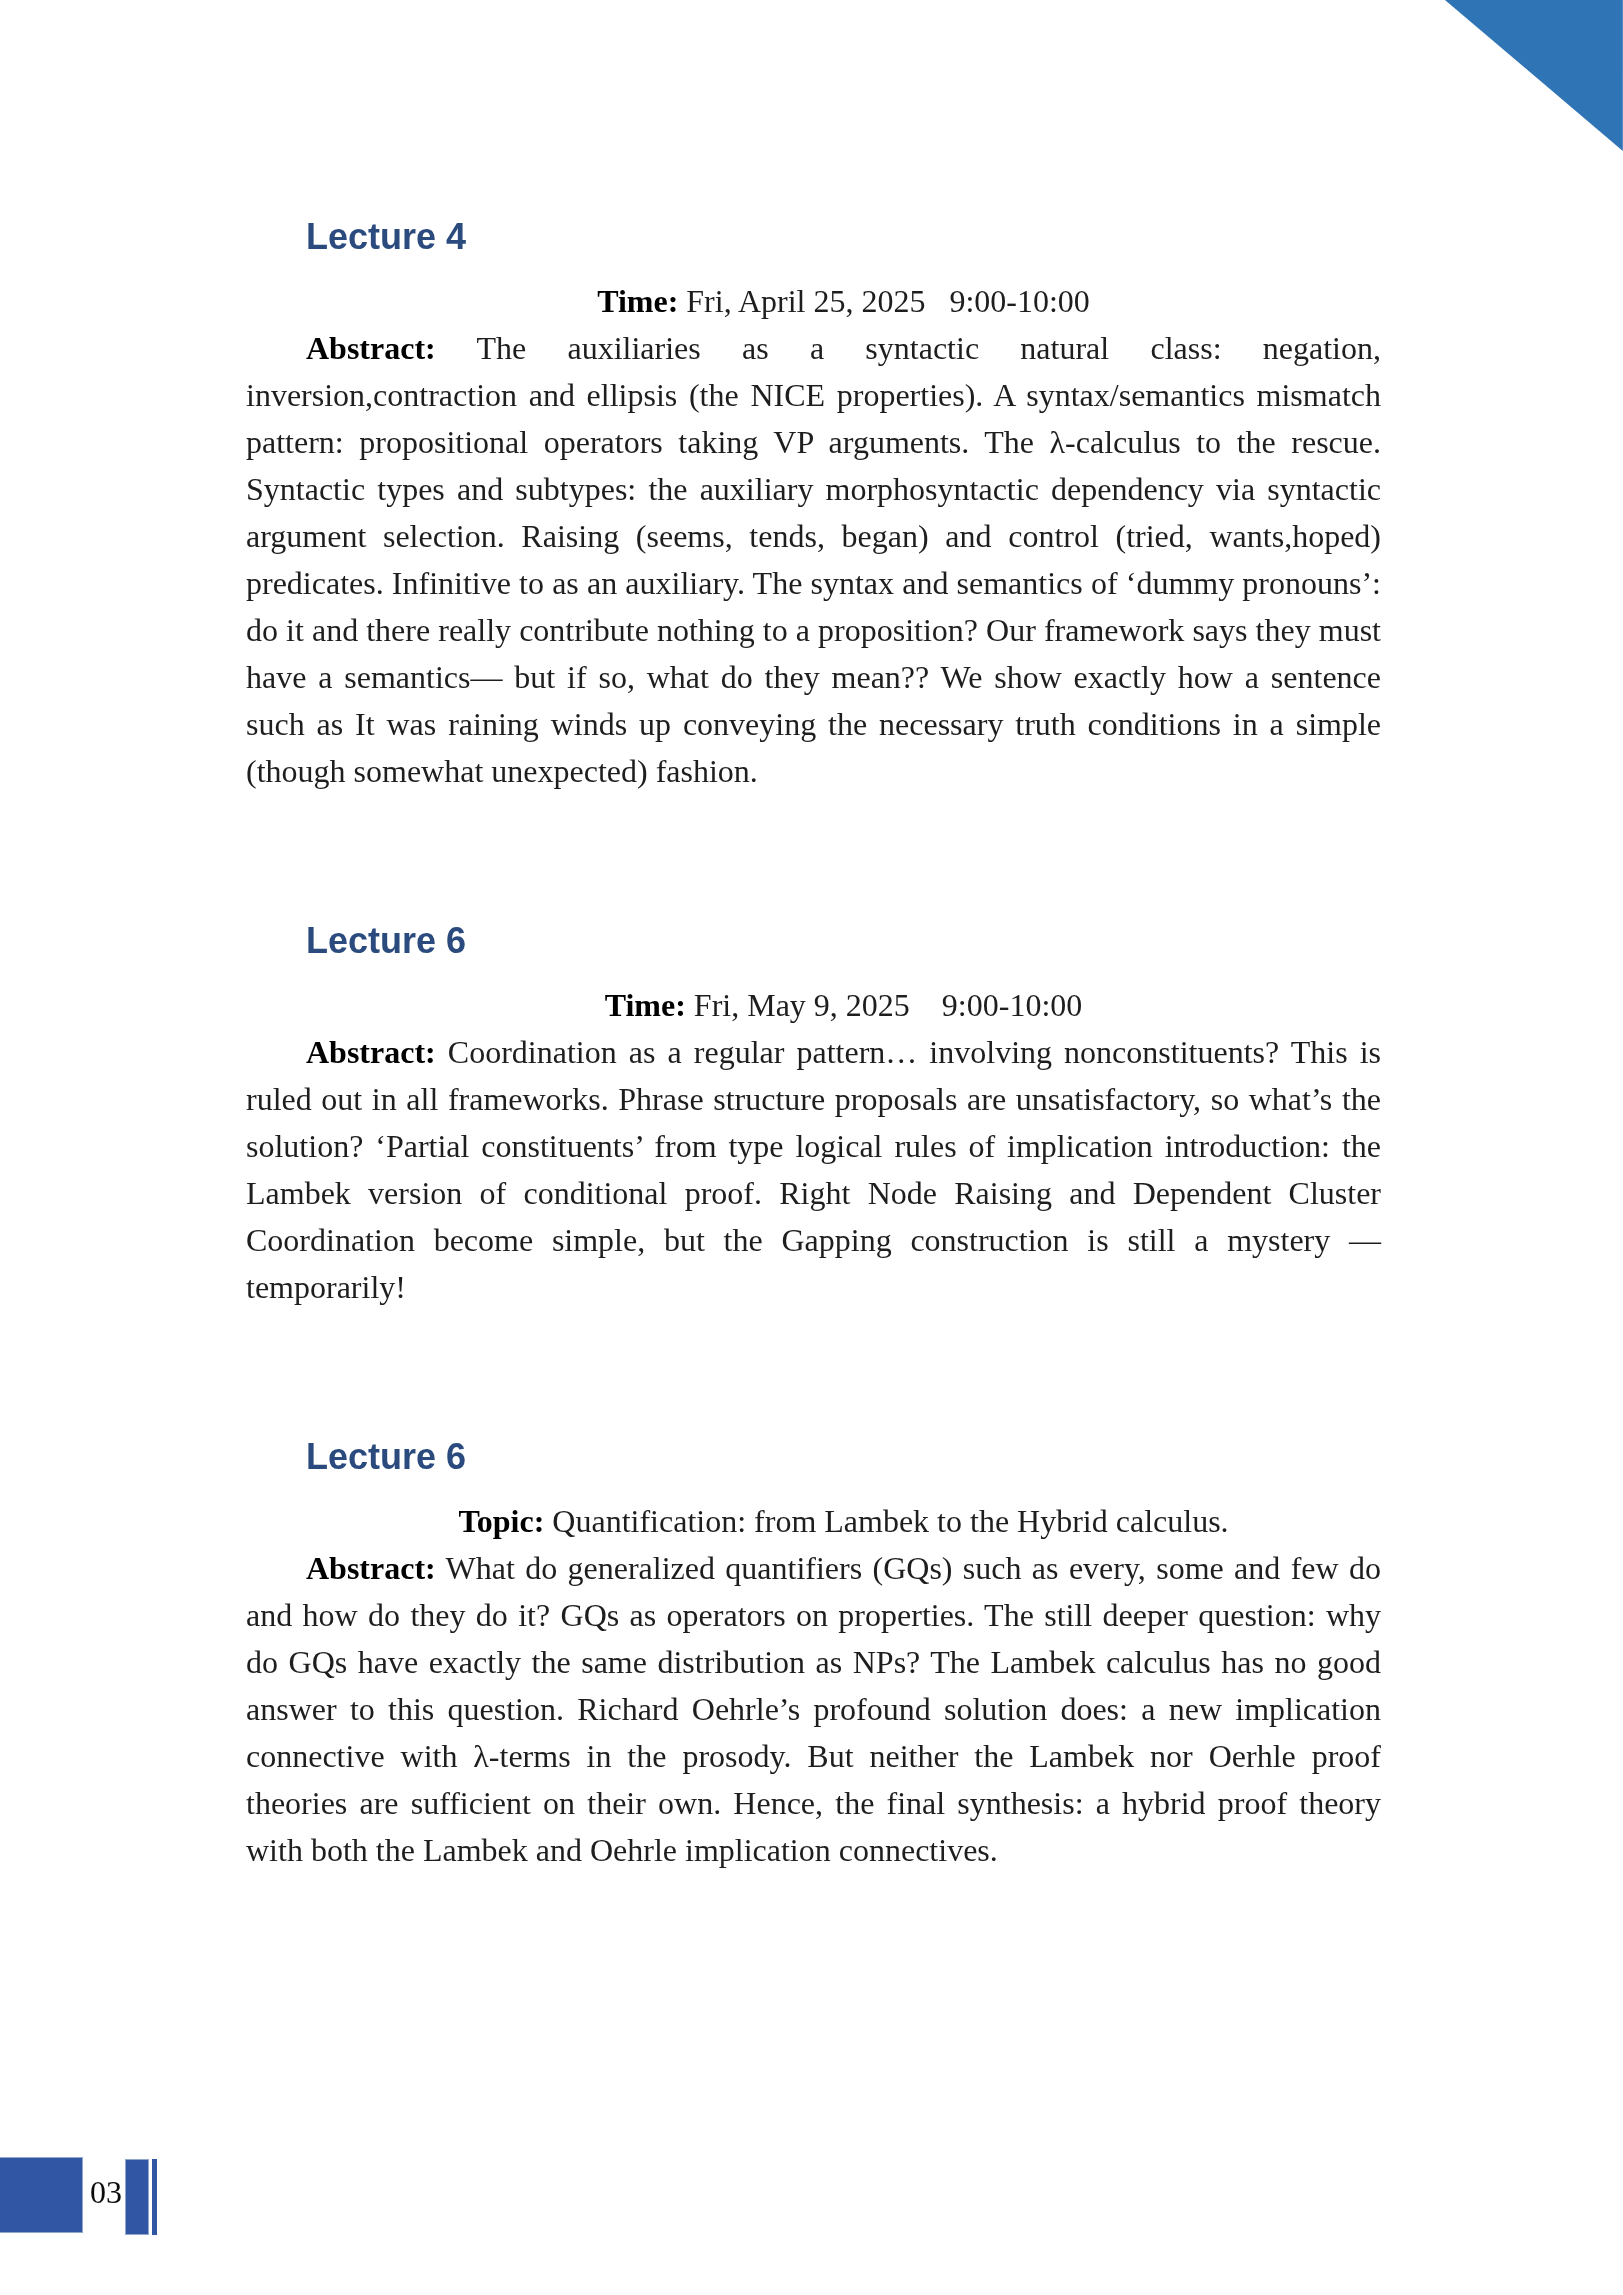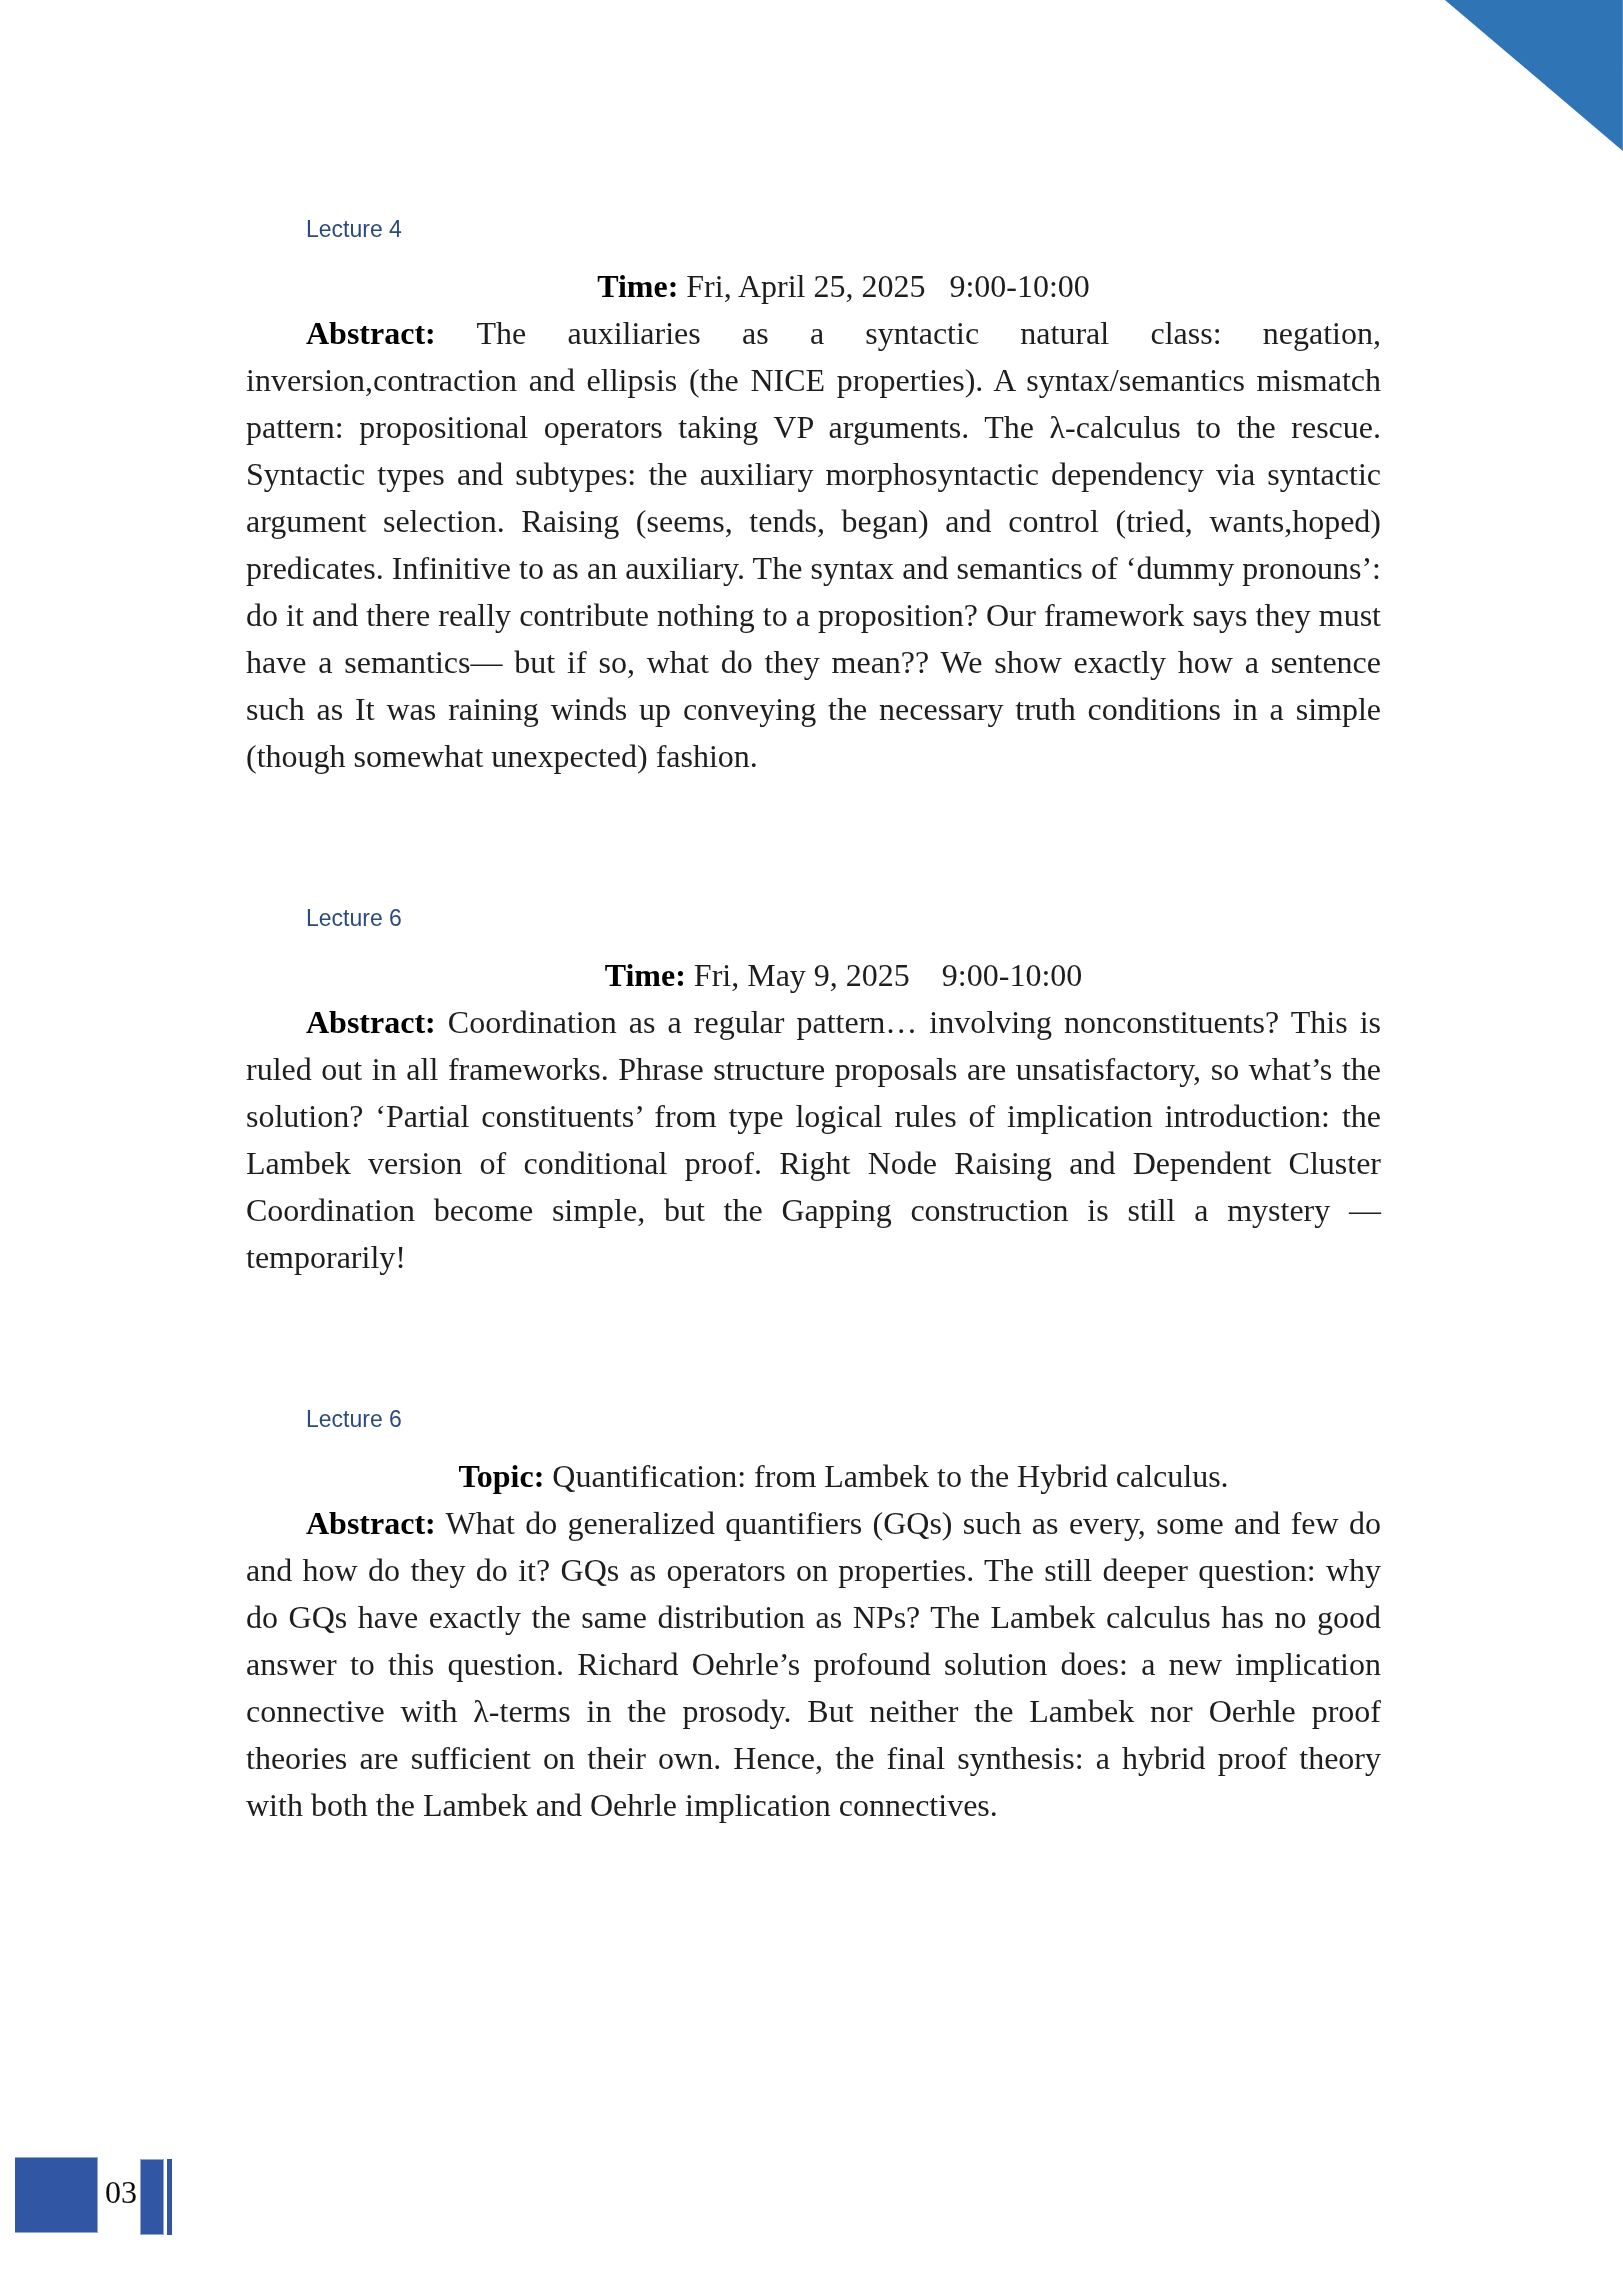--- a/index.html
+++ b/index.html
@@ -27,8 +27,8 @@
   }
   .lecture-title {
     font-family: "Liberation Sans", sans-serif;
-    font-weight: 400;
-    font-size: 23px;
+    font-weight: 700;
+    font-size: 36px;
     line-height: 1.15;
     color: var(--heading-color, #2B4B7E);
     margin: 0 0 20.6px 60px;

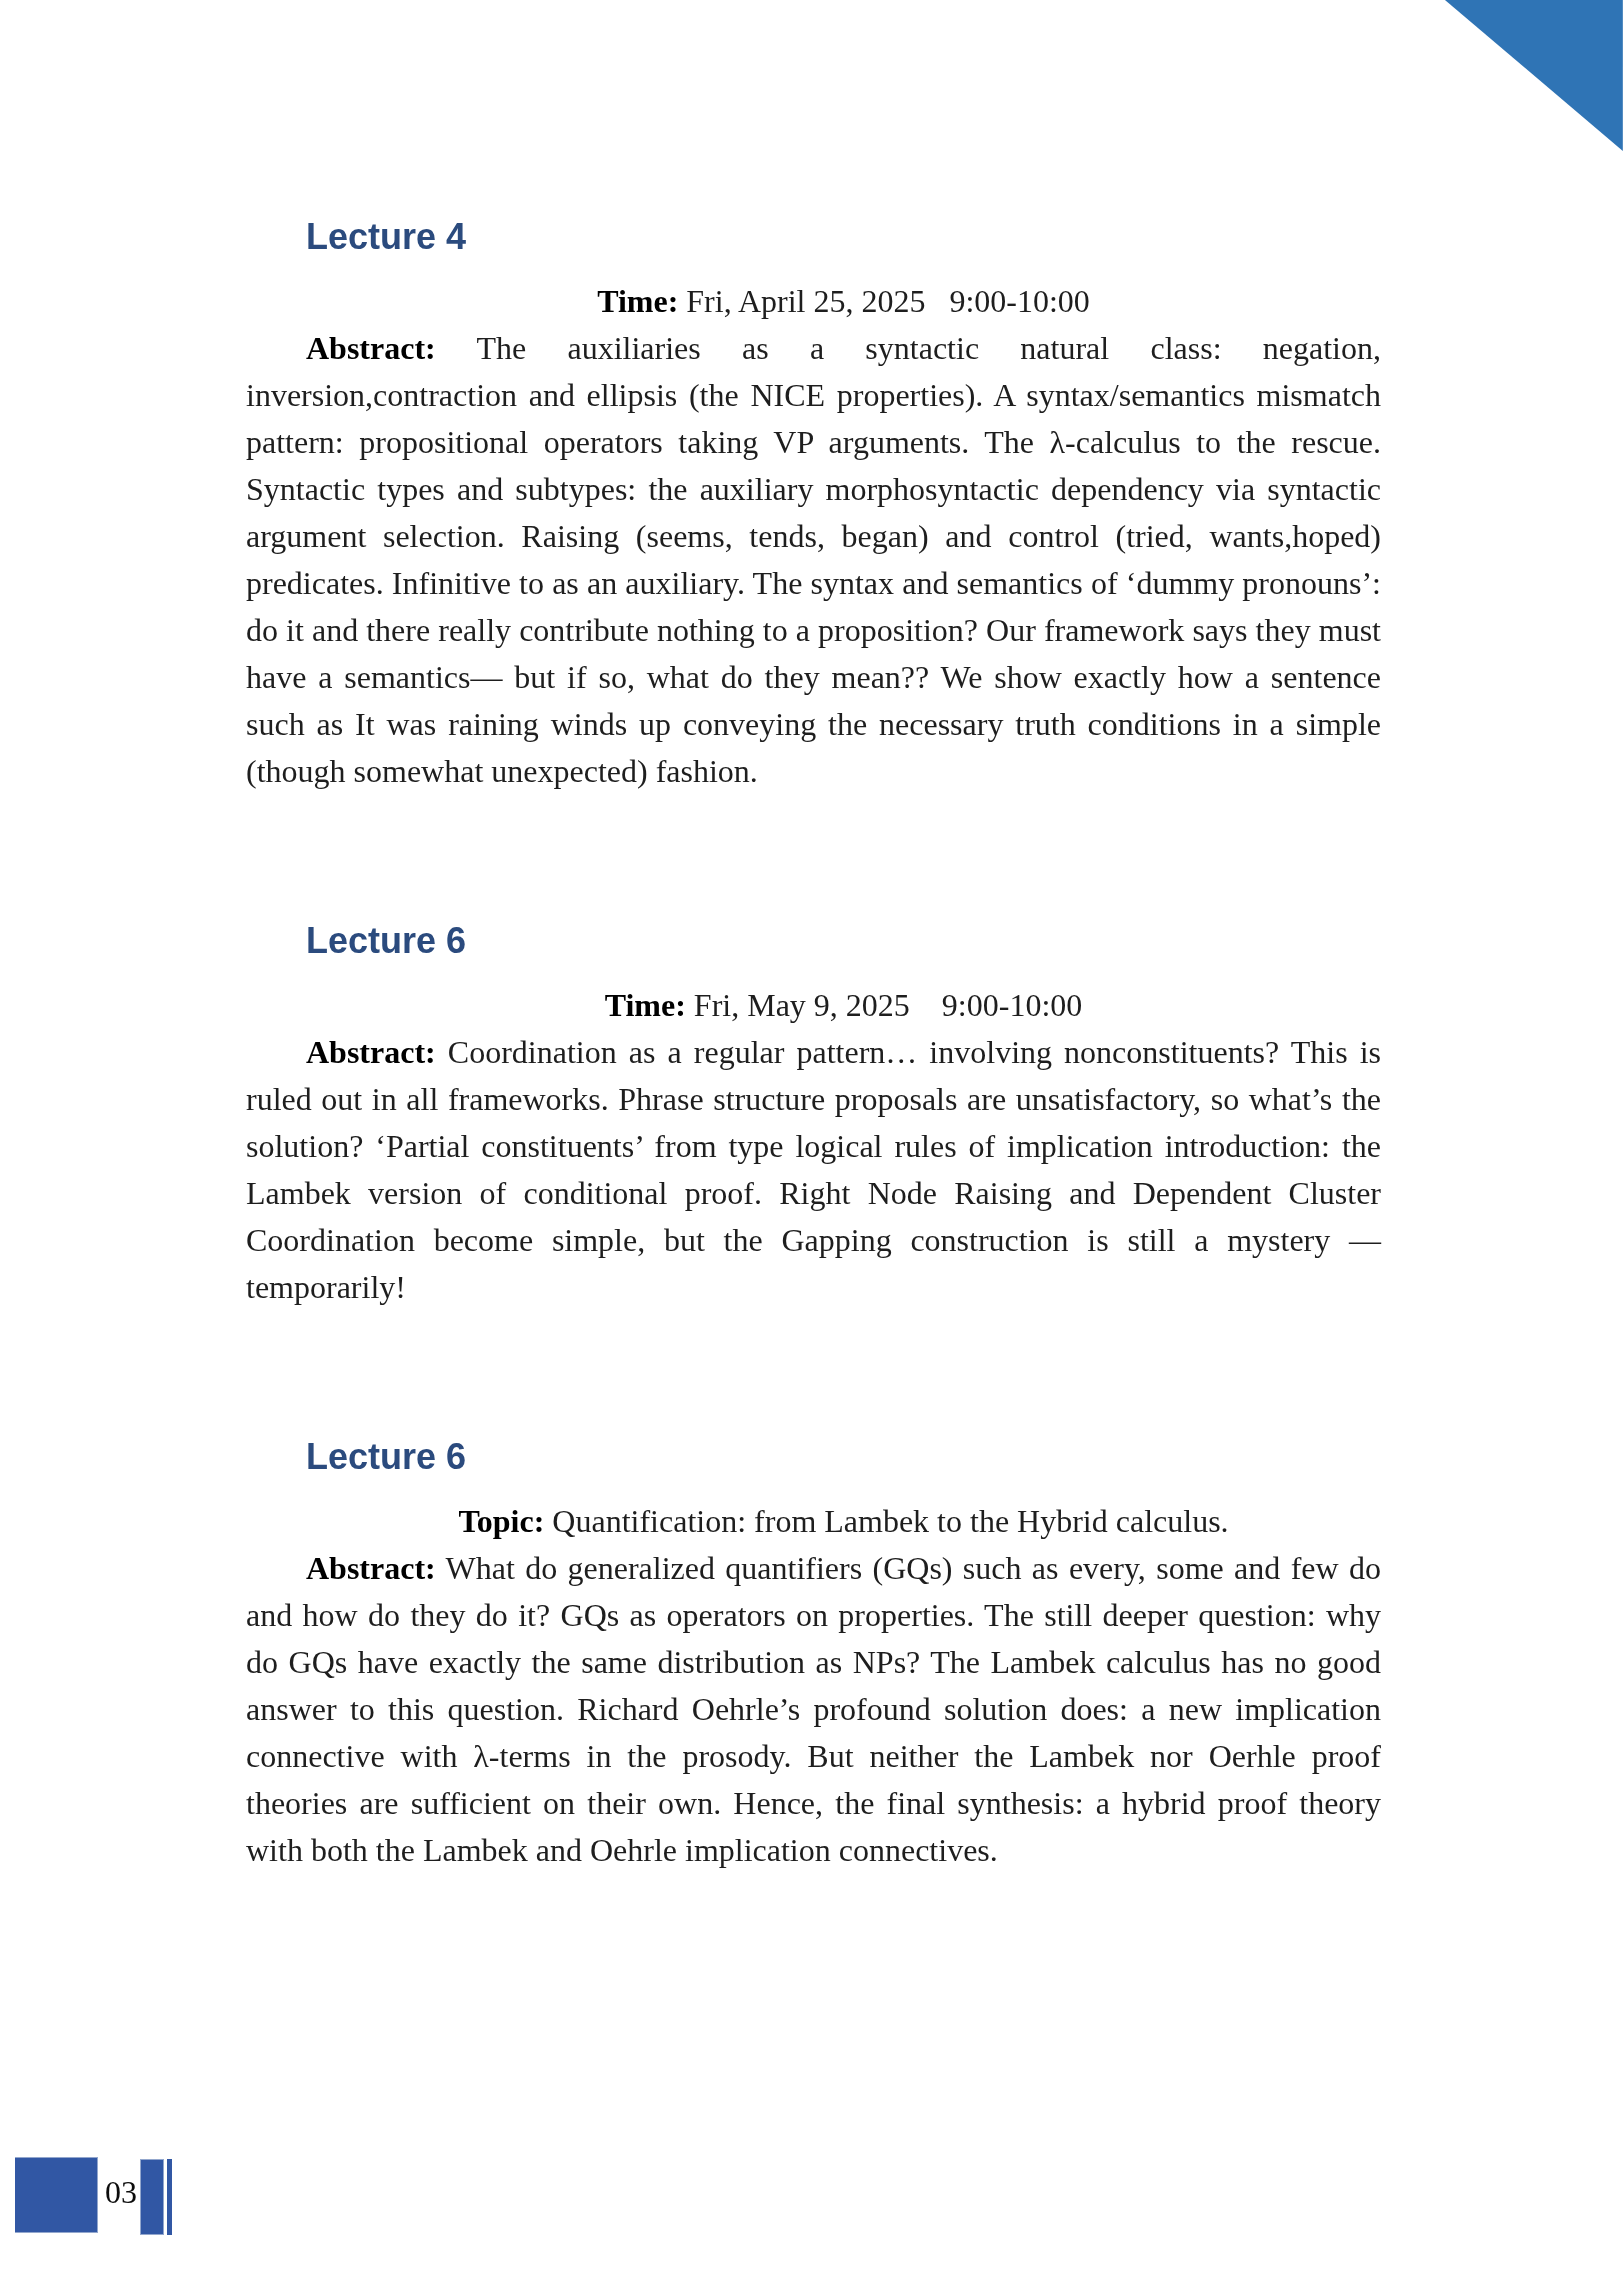--- a/index.html
+++ b/index.html
@@ -46,7 +46,7 @@
   .line { text-align: center; }
   .label { font-weight: 700; color: #000000; }
   .value { white-space: pre-wrap; }
-  .footer-cluster { position: absolute; left: 15px; top: 2157px; width: 206px; height: 79px; }
+  .footer-cluster { position: absolute; left: 0; top: 2157px; width: 206px; height: 79px; }
   .pg-square {
     position: absolute; left: 0; top: 0; width: 83px; height: 76px;
     background: var(--footer-color, #3157A4);

